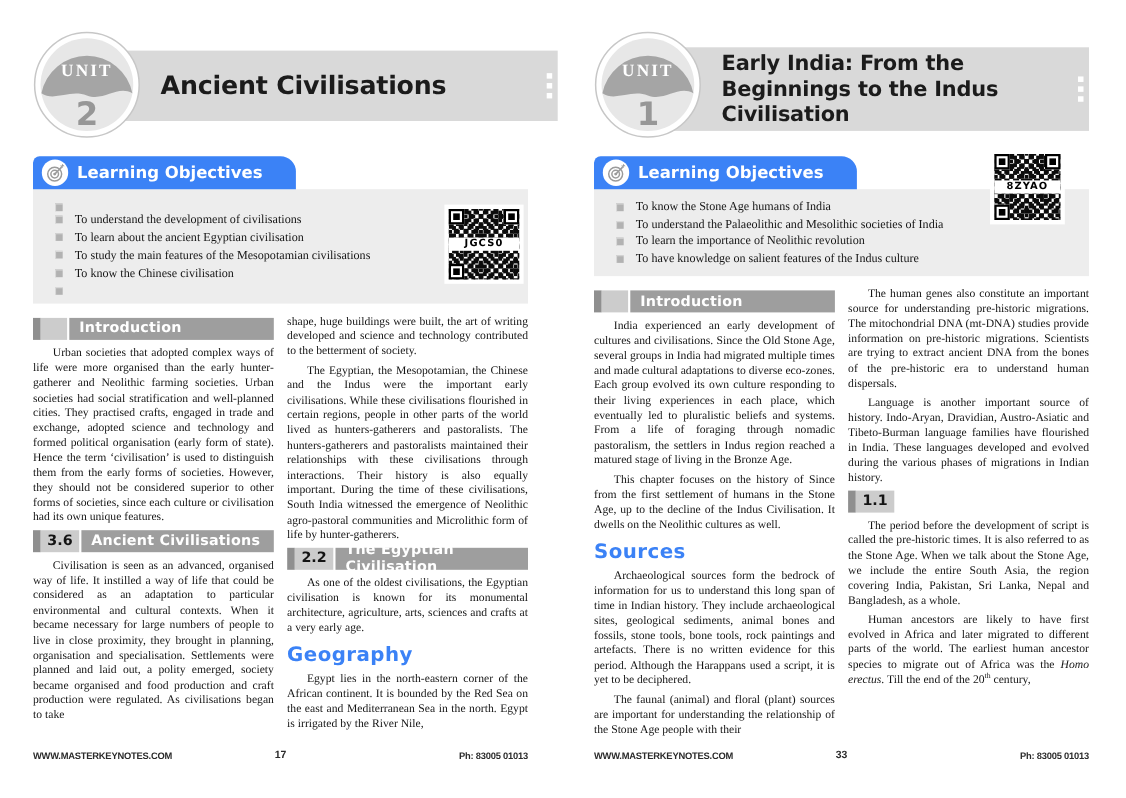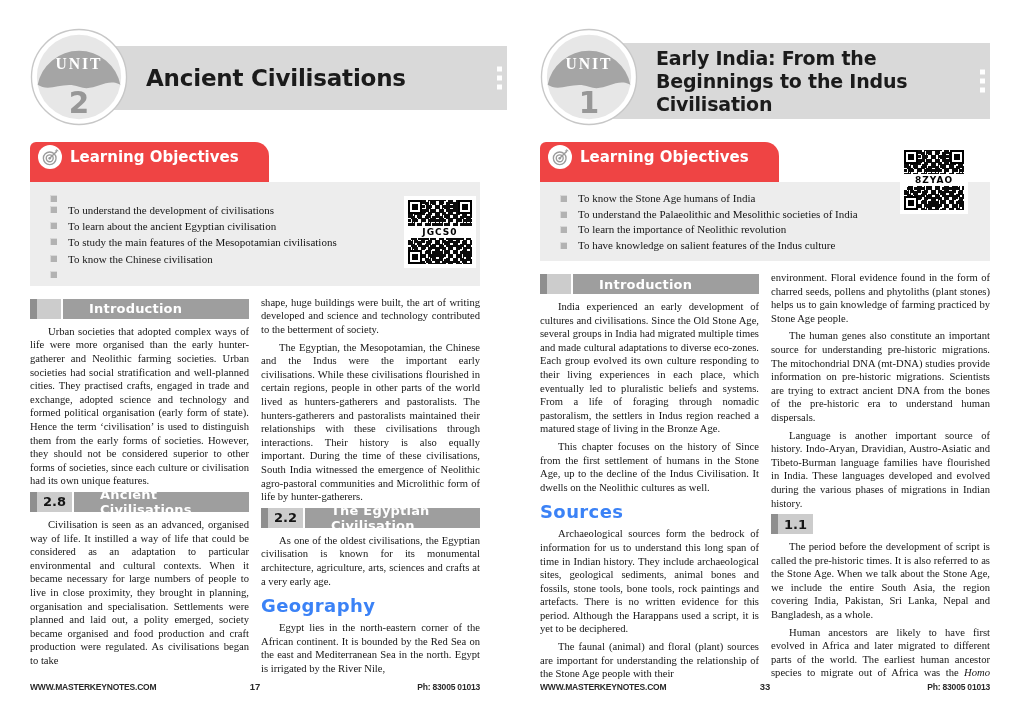--- a/index.html
+++ b/index.html
@@ -33,9 +33,9 @@
   
   .objectives { margin-top:14px; flex:none; position:relative; }
   .obj-tab {
-    display:inline-flex; align-items:center; gap:8px; background:#ef4444; color:#fff;
+    display:inline-flex; align-items:center; gap:8px; background:#3b82f6; color:#fff;
     font-family:"DejaVu Sans", sans-serif; font-weight:bold; font-size:15px;
-    padding:3px 30px 13px 8px; border-radius:6px 14px 0 0; position:relative; z-index:1;text-align:right;
+    padding:3px 30px 3px 8px; border-radius:6px 14px 0 0; position:relative; z-index:1;text-align:right;
   }
   .obj-icon { width:24px; height:24px; background:#fff; border-radius:50%; display:flex; align-items:center; justify-content:center; }
   .obj-box { background:#ededed; padding:9px 12px 8px 20px; position:relative; }

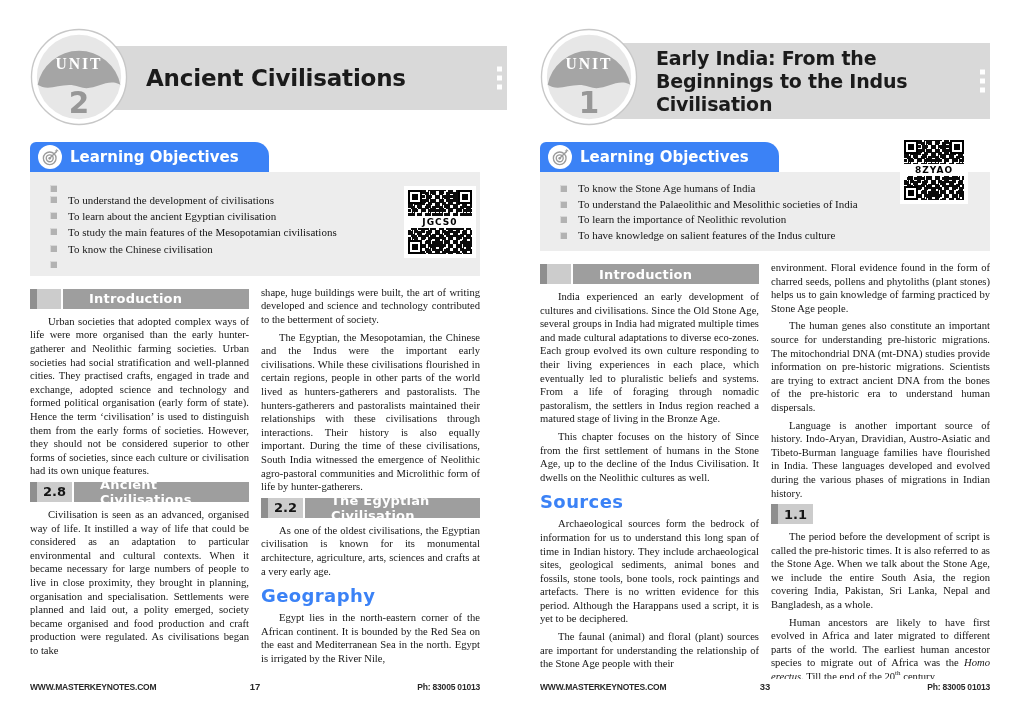--- a/index.html
+++ b/index.html
@@ -77,7 +77,7 @@
   .sec-head .strip { flex:none; width:7px; background:#8f8f8f; }
   .sec-head .num { flex:none; background:#cccccc; color:#141414; display:flex; align-items:center; padding:0 6px; }
   .sec-head .num:empty { width:24px; }
-  .sec-head .bar { flex:1; background:#9e9e9e; color:#ffffff; display:flex; align-items:center; padding:0 26px; margin-left:2px; letter-spacing:0.2px; }
+  .sec-head .bar { flex:1; background:#9e9e9e; color:#ffffff; display:flex; align-items:center; padding:0 9px; margin-left:2px; letter-spacing:0.2px; }
   .sub-head { font-family:"DejaVu Sans", sans-serif; font-weight:bold; font-size:18px; color:#3b82f6; letter-spacing:0.4px; margin:7px 0 5px 0; }
 
   

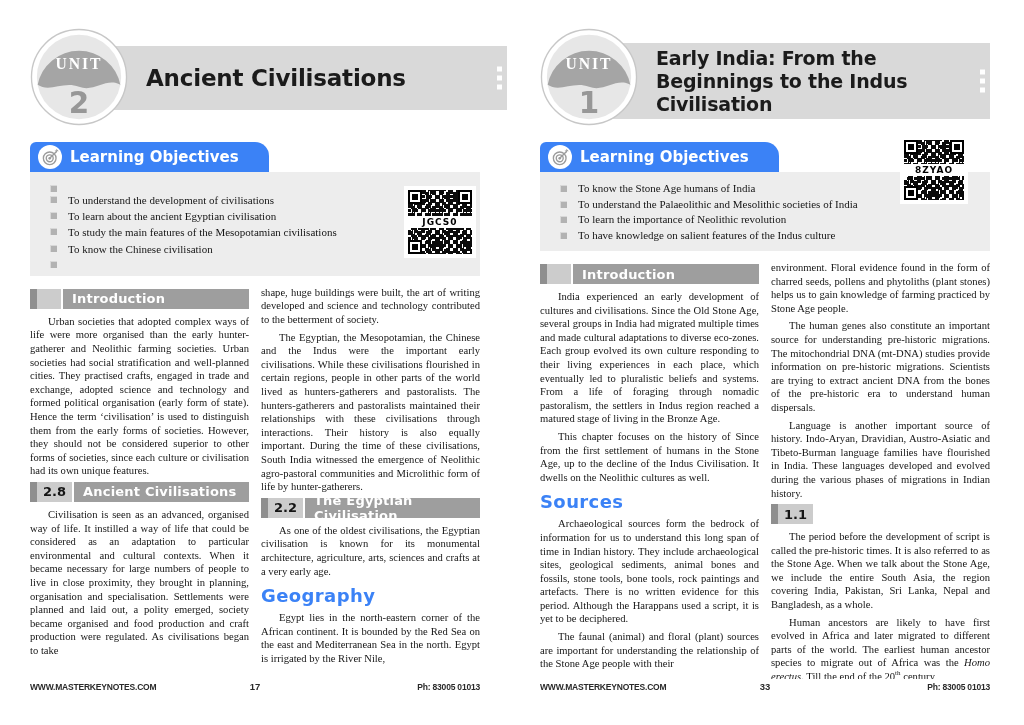--- a/index.html
+++ b/index.html
@@ -275,7 +275,6 @@
       <p>The faunal (animal) and floral (plant) sources are important for understanding the relationship of the Stone Age people with their</p>
     </div>
     <div class="col">
-      <p class="cont">environment. Floral evidence found in the form of charred seeds, pollens and phytoliths (plant stones) helps us to gain knowledge of farming practiced by Stone Age people.</p>
       <p>The human genes also constitute an important source for understanding pre-historic migrations. The mitochondrial DNA (mt-DNA) studies provide information on pre-historic migrations. Scientists are trying to extract ancient DNA from the bones of the pre-historic era to understand human dispersals.</p>
       <p>Language is another important source of history. Indo-Aryan, Dravidian, Austro-Asiatic and Tibeto-Burman language families have flourished in India. These languages developed and evolved during the various phases of migrations in Indian history.</p>
       <div class="sec-head">

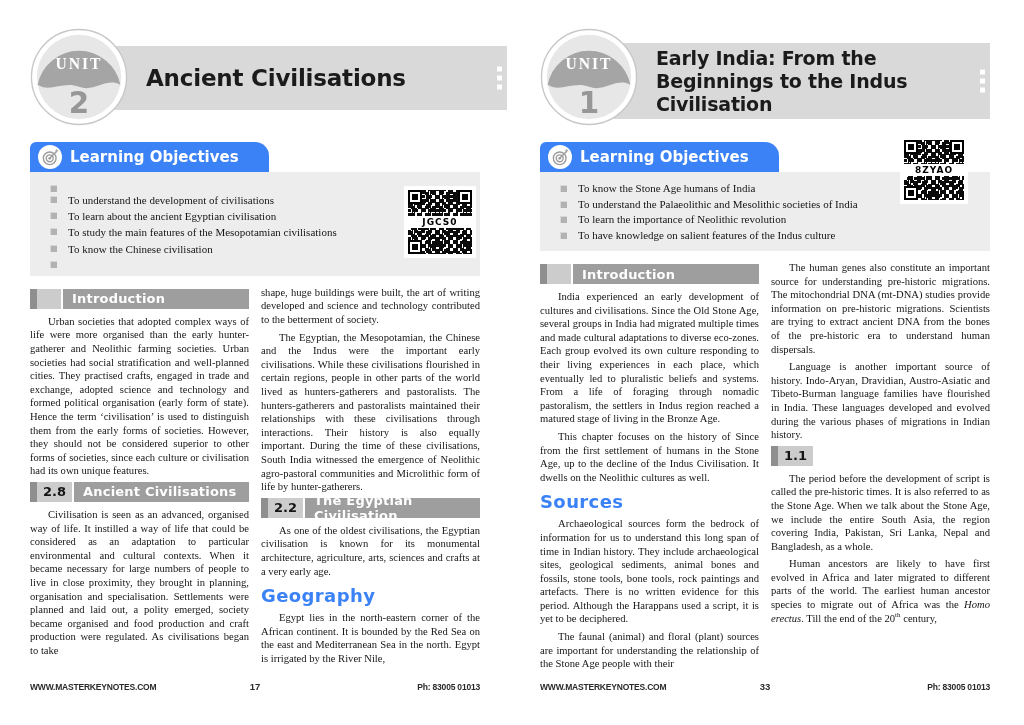--- a/index.html
+++ b/index.html
@@ -170,7 +170,7 @@
       <p>Urban societies that adopted complex ways of life were more organised than the early hunter-gatherer and Neolithic farming societies. Urban societies had social stratification and well-planned cities. They practised crafts, engaged in trade and exchange, adopted science and technology and formed political organisation (early form of state). Hence the term ‘civilisation’ is used to distinguish them from the early forms of societies. However, they should not be considered superior to other forms of societies, since each culture or civilisation had its own unique features.</p>
       <div class="sec-head">
         <span class="strip"></span>
-        <span class="num">2.8</span>
+        <span class="num">3.6</span>
         <span class="bar">Ancient Civilisations</span>
       </div>
       <p>Civilisation is seen as an advanced, organised way of life. It instilled a way of life that could be considered as an adaptation to particular environmental and cultural contexts. When it became necessary for large numbers of people to live in close proximity, they brought in planning, organisation and specialisation. Settlements were planned and laid out, a polity emerged, society became organised and food production and craft production were regulated. As civilisations began to take</p>

